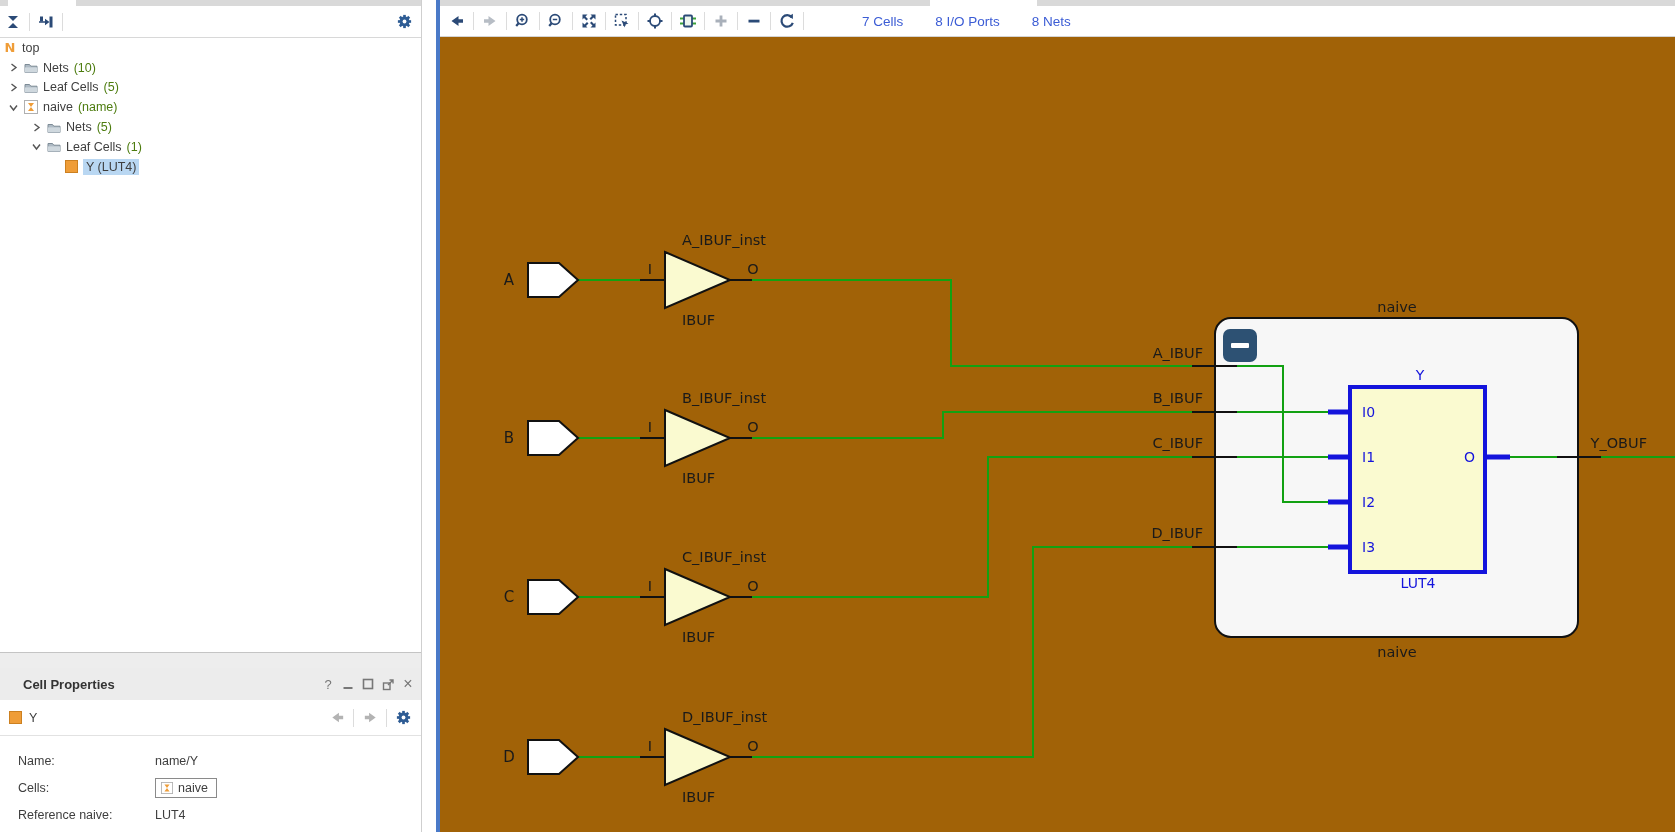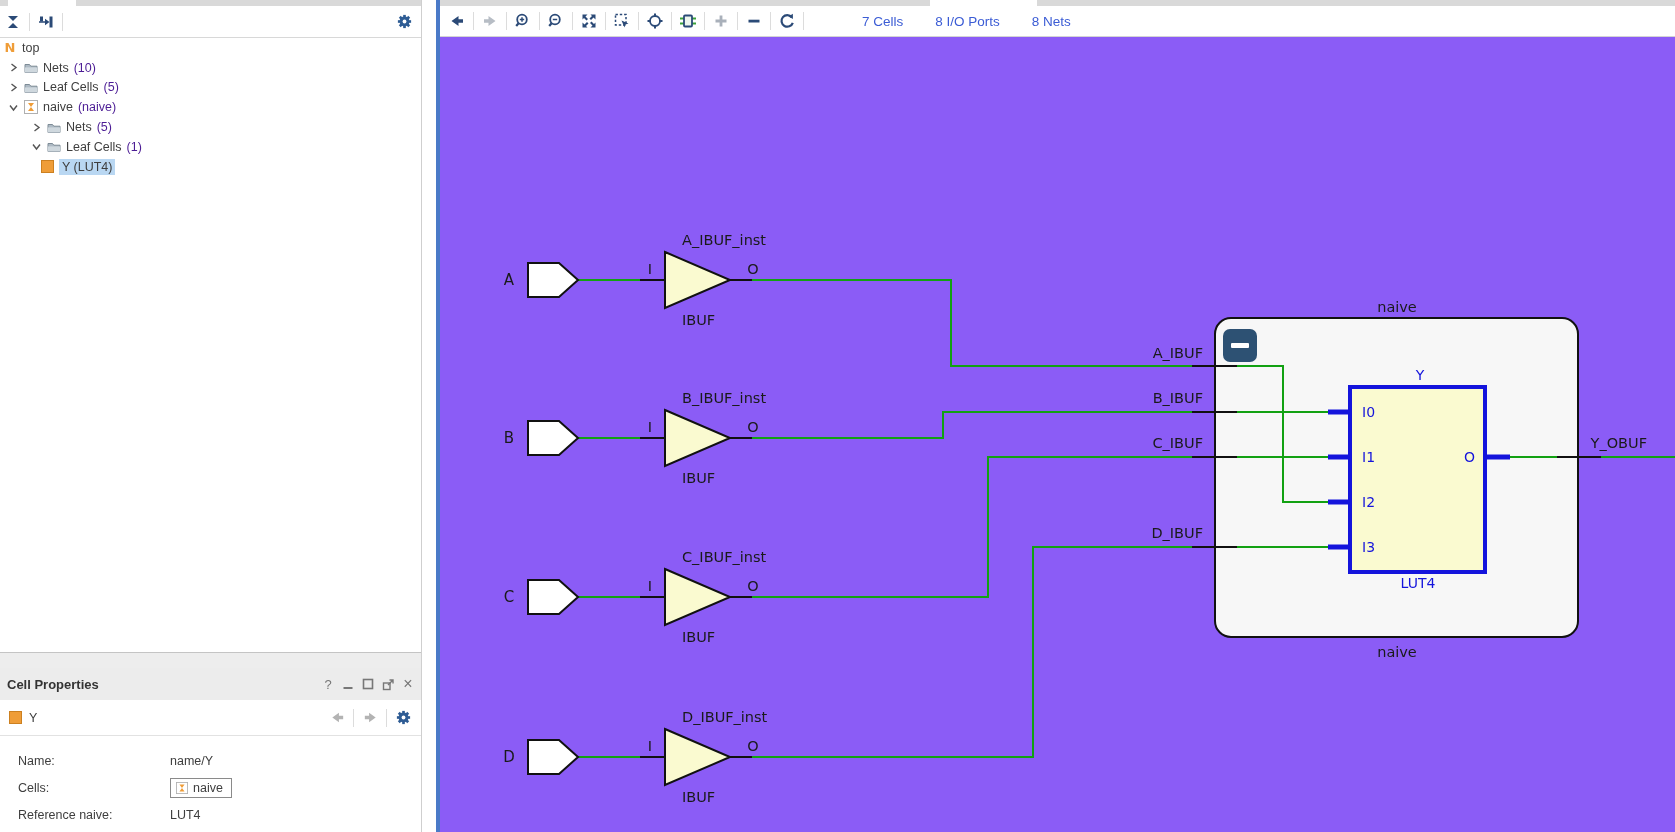--- a/index.html
+++ b/index.html
@@ -48,7 +48,7 @@
   #blue-border{left:436px;top:0;width:4px;height:832px;background:#4a7ac8;}
 
   
-  #canvas{left:440px;top:0;width:1235px;height:832px;background:#8b5cf6;}
+  #canvas{left:440px;top:0;width:1235px;height:832px;background:#a16207;}
   #sch-toolbar{left:0;top:6px;width:1235px;height:31px;background:#fff;border-bottom:1px solid #d4d4d4;
                display:flex;align-items:center;padding-left:4px;box-sizing:border-box;}
   #sch-stats{display:flex;gap:32px;margin-left:55px;font-size:13.5px;color:#3b5cd5;}

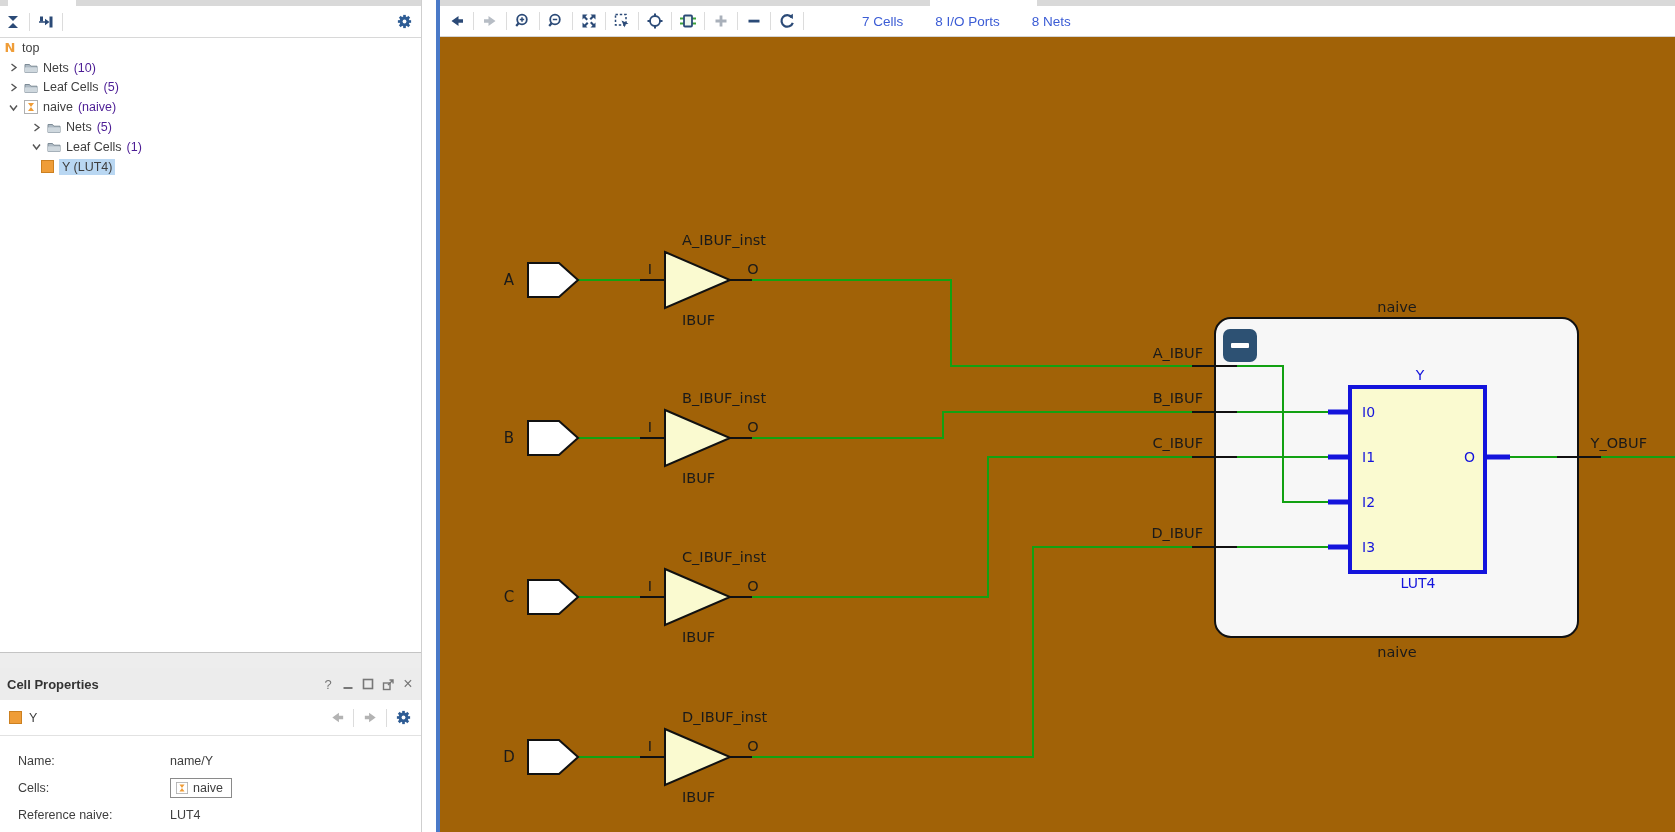--- a/index.html
+++ b/index.html
@@ -19,7 +19,7 @@
 
   #tree{left:0;top:38px;width:421px;height:614px;background:#fff;font-size:12.5px;color:#3e3e3e;}
   .trow{height:19.8px;display:flex;align-items:center;gap:5px;white-space:nowrap;}
-  .tcount{color:#4c1d95;}
+  .tcount{color:#4d7c0f;}
   .chev{width:11px;height:11px;flex:0 0 auto;display:flex;}
   .ticon{width:14px;height:14px;flex:0 0 auto;display:flex;align-items:center;justify-content:center;}
   .nglyph{color:#ef9d38;font-weight:bold;font-size:13px;font-family:"DejaVu Sans",sans-serif;}

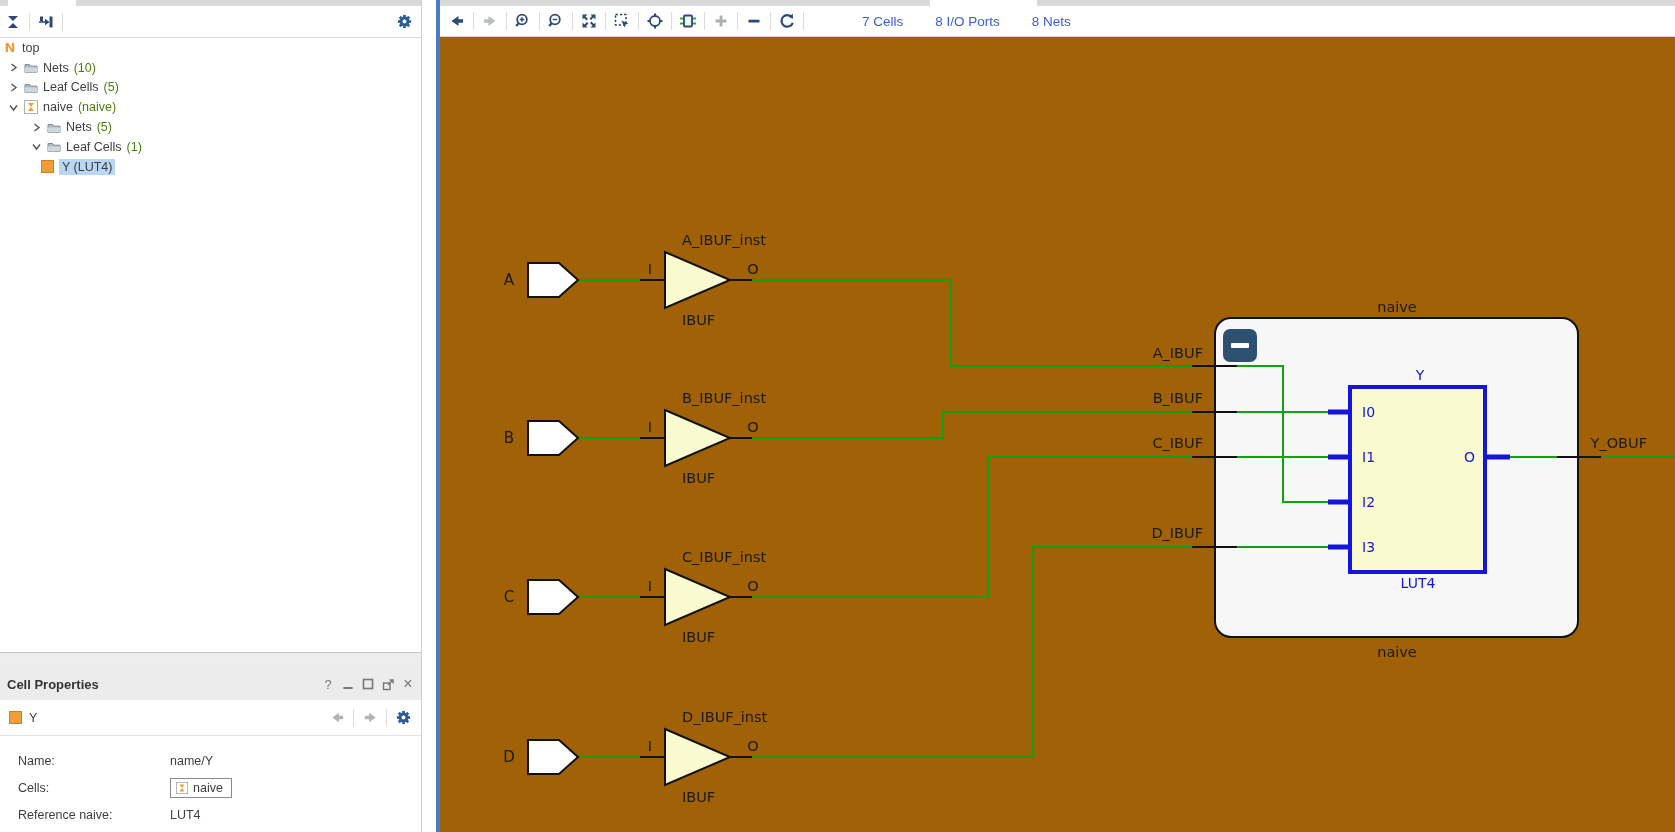--- a/index.html
+++ b/index.html
@@ -148,7 +148,7 @@
           </svg>
         </span>
       <span>naive</span>
-      <span class="tcount">(naive)</span>
+      <span class="tcount">(name)</span>
     </div>
     <div class="trow" style="padding-left:31px;">
       <span class="chev">

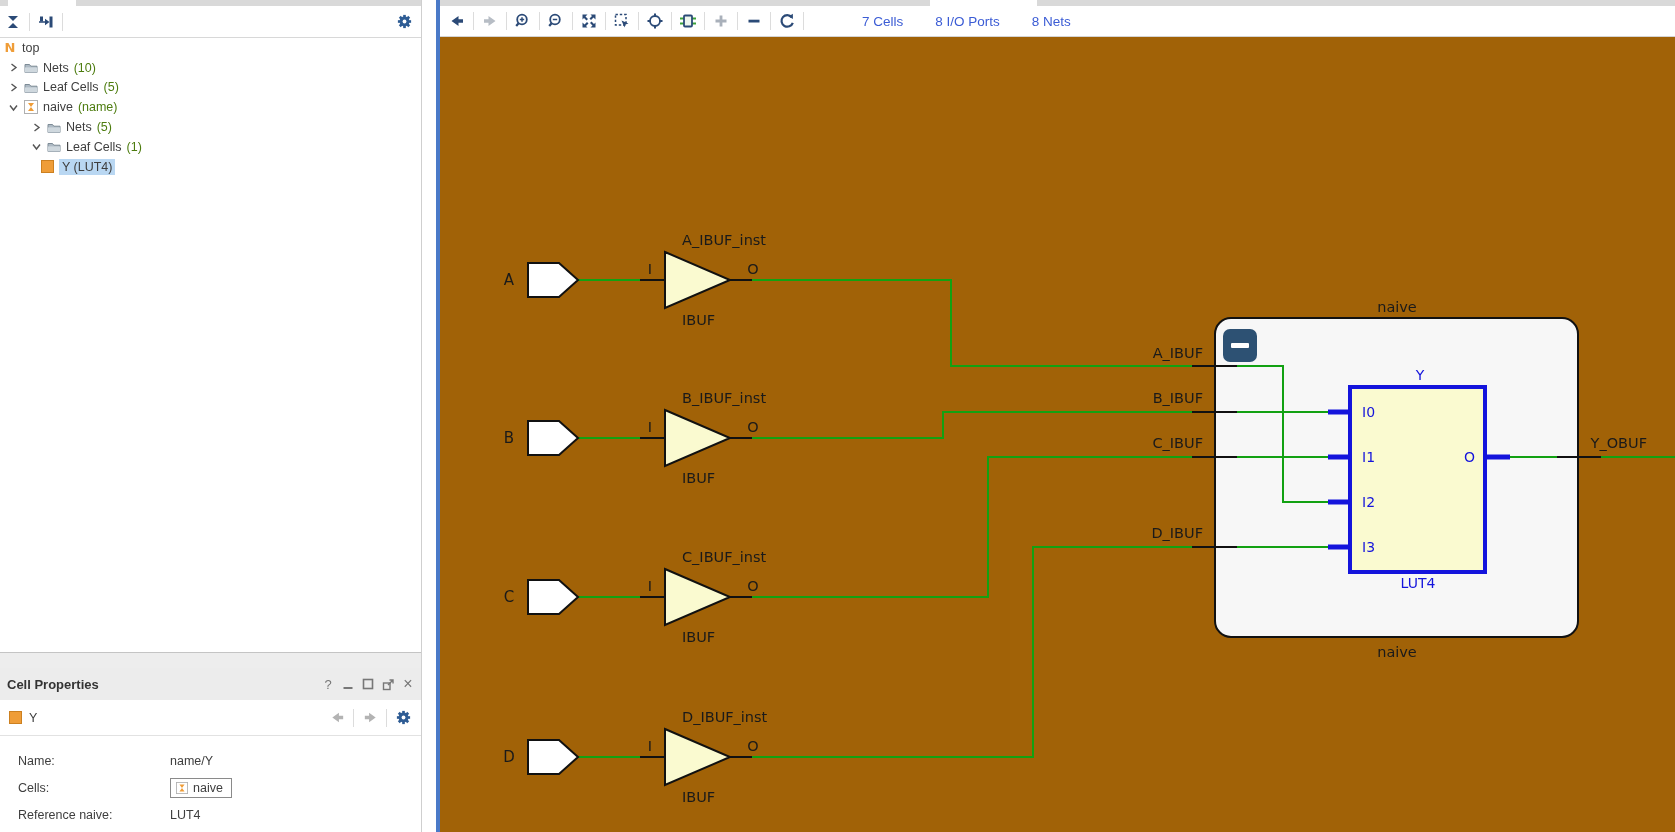--- a/index.html
+++ b/index.html
@@ -180,7 +180,7 @@
       <span>Leaf Cells</span>
       <span class="tcount">(1)</span>
     </div>
-    <div class="trow" style="padding-left:40px;">
+    <div class="trow" style="padding-left:64px;">
       <span class="ticon">
           <svg width="13" height="13" viewBox="0 0 13 13">
             <rect x="0.5" y="0.5" width="12" height="12" fill="#ef9d38" stroke="#cc8020"></rect>

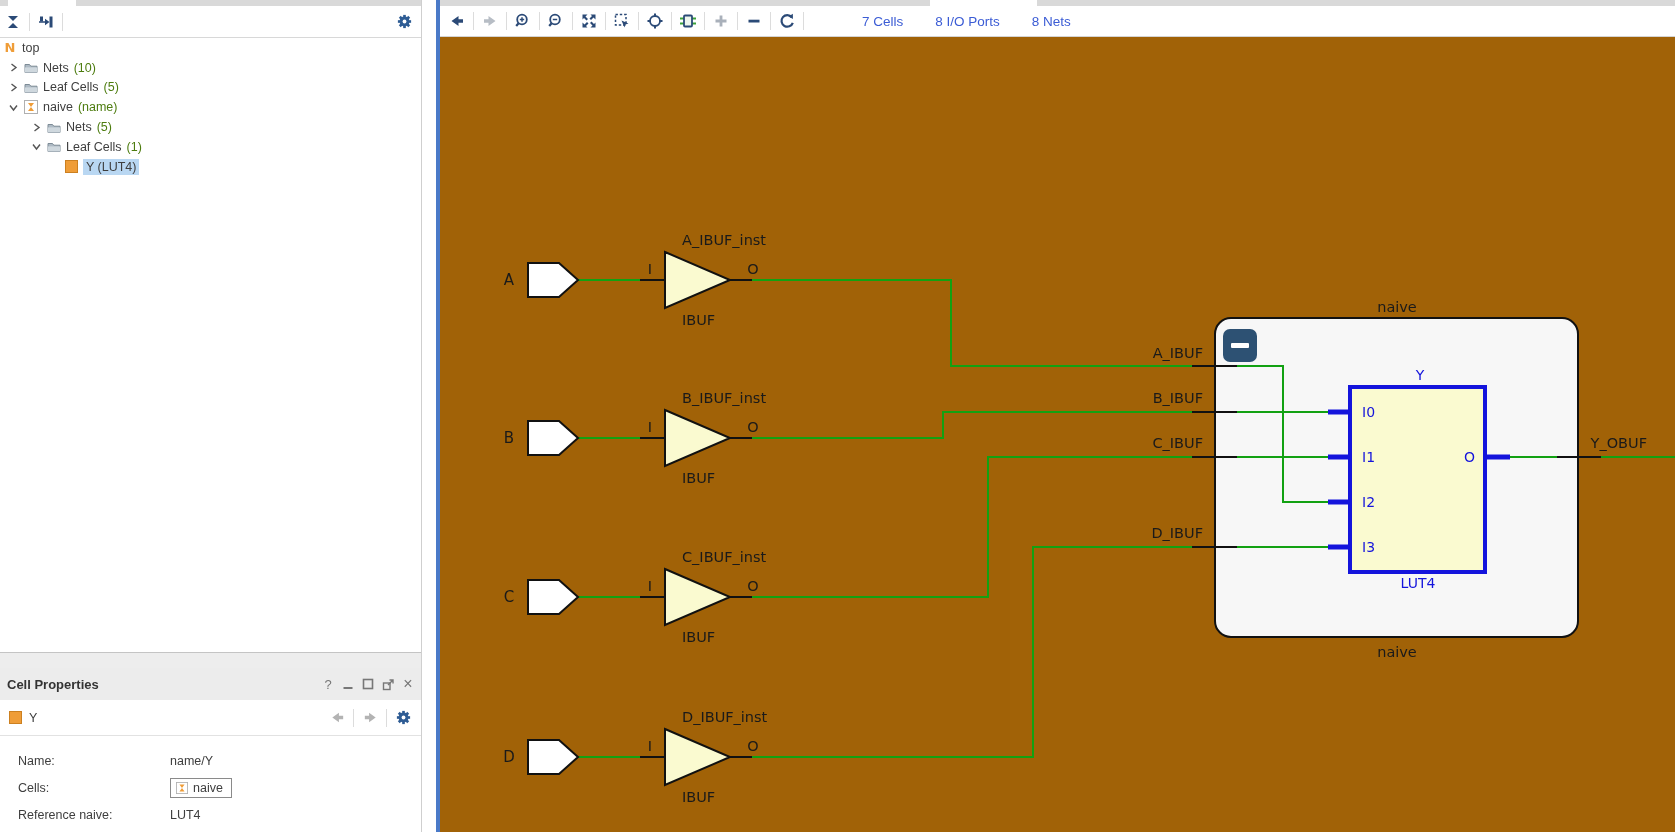--- a/index.html
+++ b/index.html
@@ -31,7 +31,7 @@
   #props{left:0;top:668px;width:421px;height:164px;background:#fff;}
   #props-header{left:0;top:0;width:421px;height:32px;background:#ececec;border-bottom:1px solid #d0d0d0;
                 display:flex;align-items:center;}
-  #props-title{font-weight:bold;font-size:13px;color:#333;margin-left:7px;}
+  #props-title{font-weight:bold;font-size:13px;color:#333;margin-left:23px;}
   .wctl{width:20px;height:20px;display:flex;align-items:center;justify-content:center;
         color:#777;font-size:13px;flex:0 0 auto;}
   #props-sub{left:0;top:32px;width:421px;height:35px;background:#fff;border-bottom:1px solid #e2e2e2;

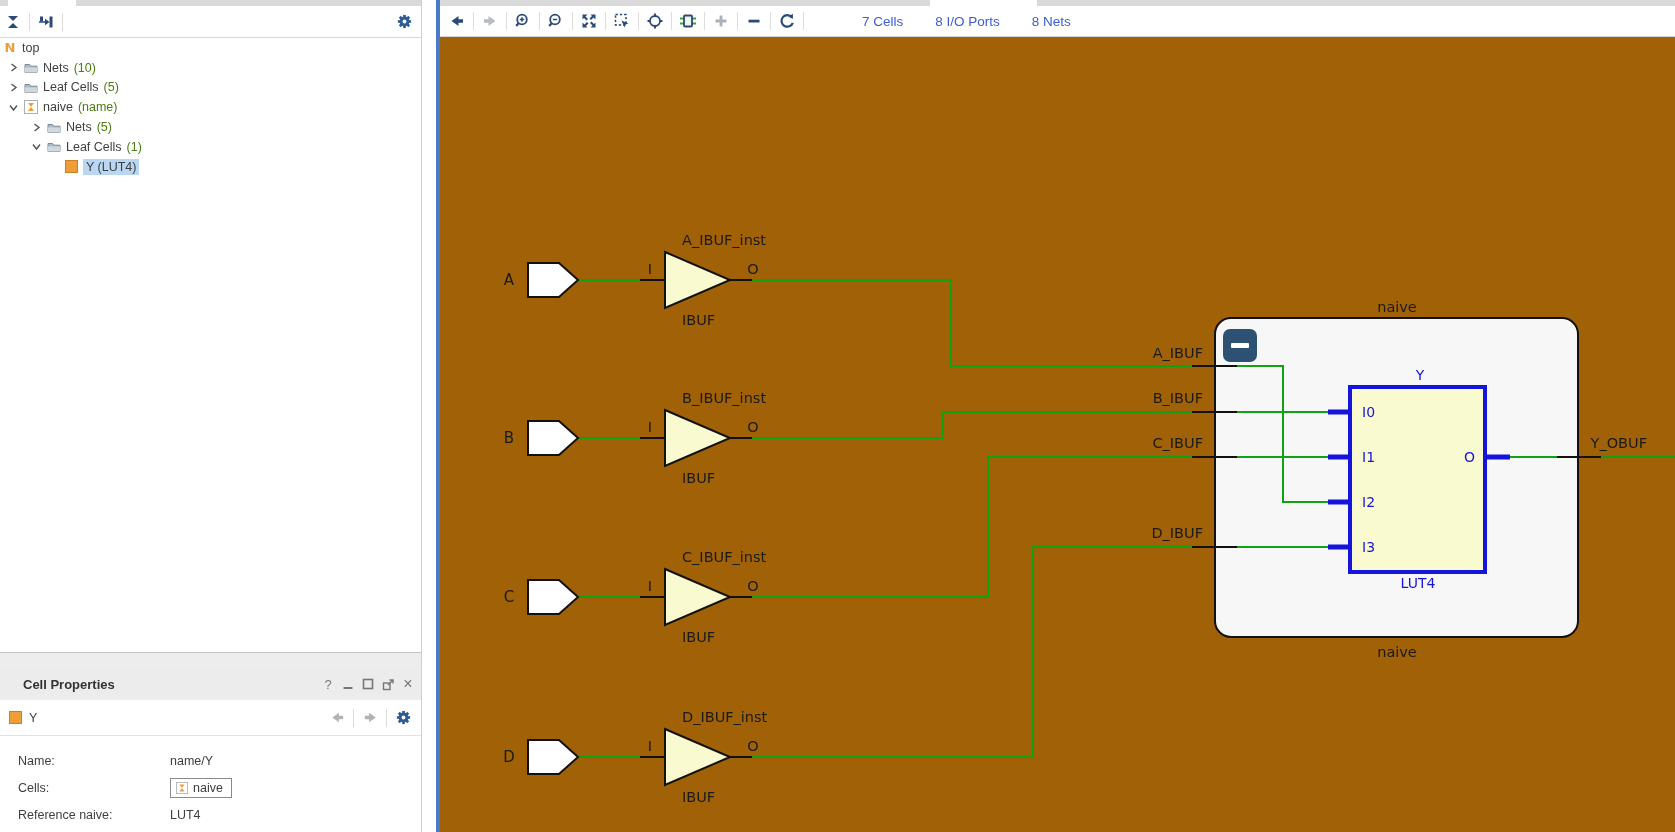--- a/index.html
+++ b/index.html
@@ -38,7 +38,7 @@
              display:flex;align-items:center;font-size:12.5px;color:#3e3e3e;}
   .sq-orange{width:11px;height:11px;background:#ef9d38;border:1px solid #cc8020;flex:0 0 auto;}
   #props-fields{left:0;top:67px;width:421px;padding-top:12px;font-size:12.5px;color:#3e3e3e;}
-  .frow{display:flex;align-items:center;height:27px;padding-left:18px;gap:15px;}
+  .frow{display:flex;align-items:center;height:27px;padding-left:18px;}
   .flabel{width:137px;flex:0 0 auto;}
   .chip{display:inline-flex;align-items:center;gap:5px;border:1px solid #8a8a8a;background:#fff;
         padding:2px 8px 2px 5px;}

